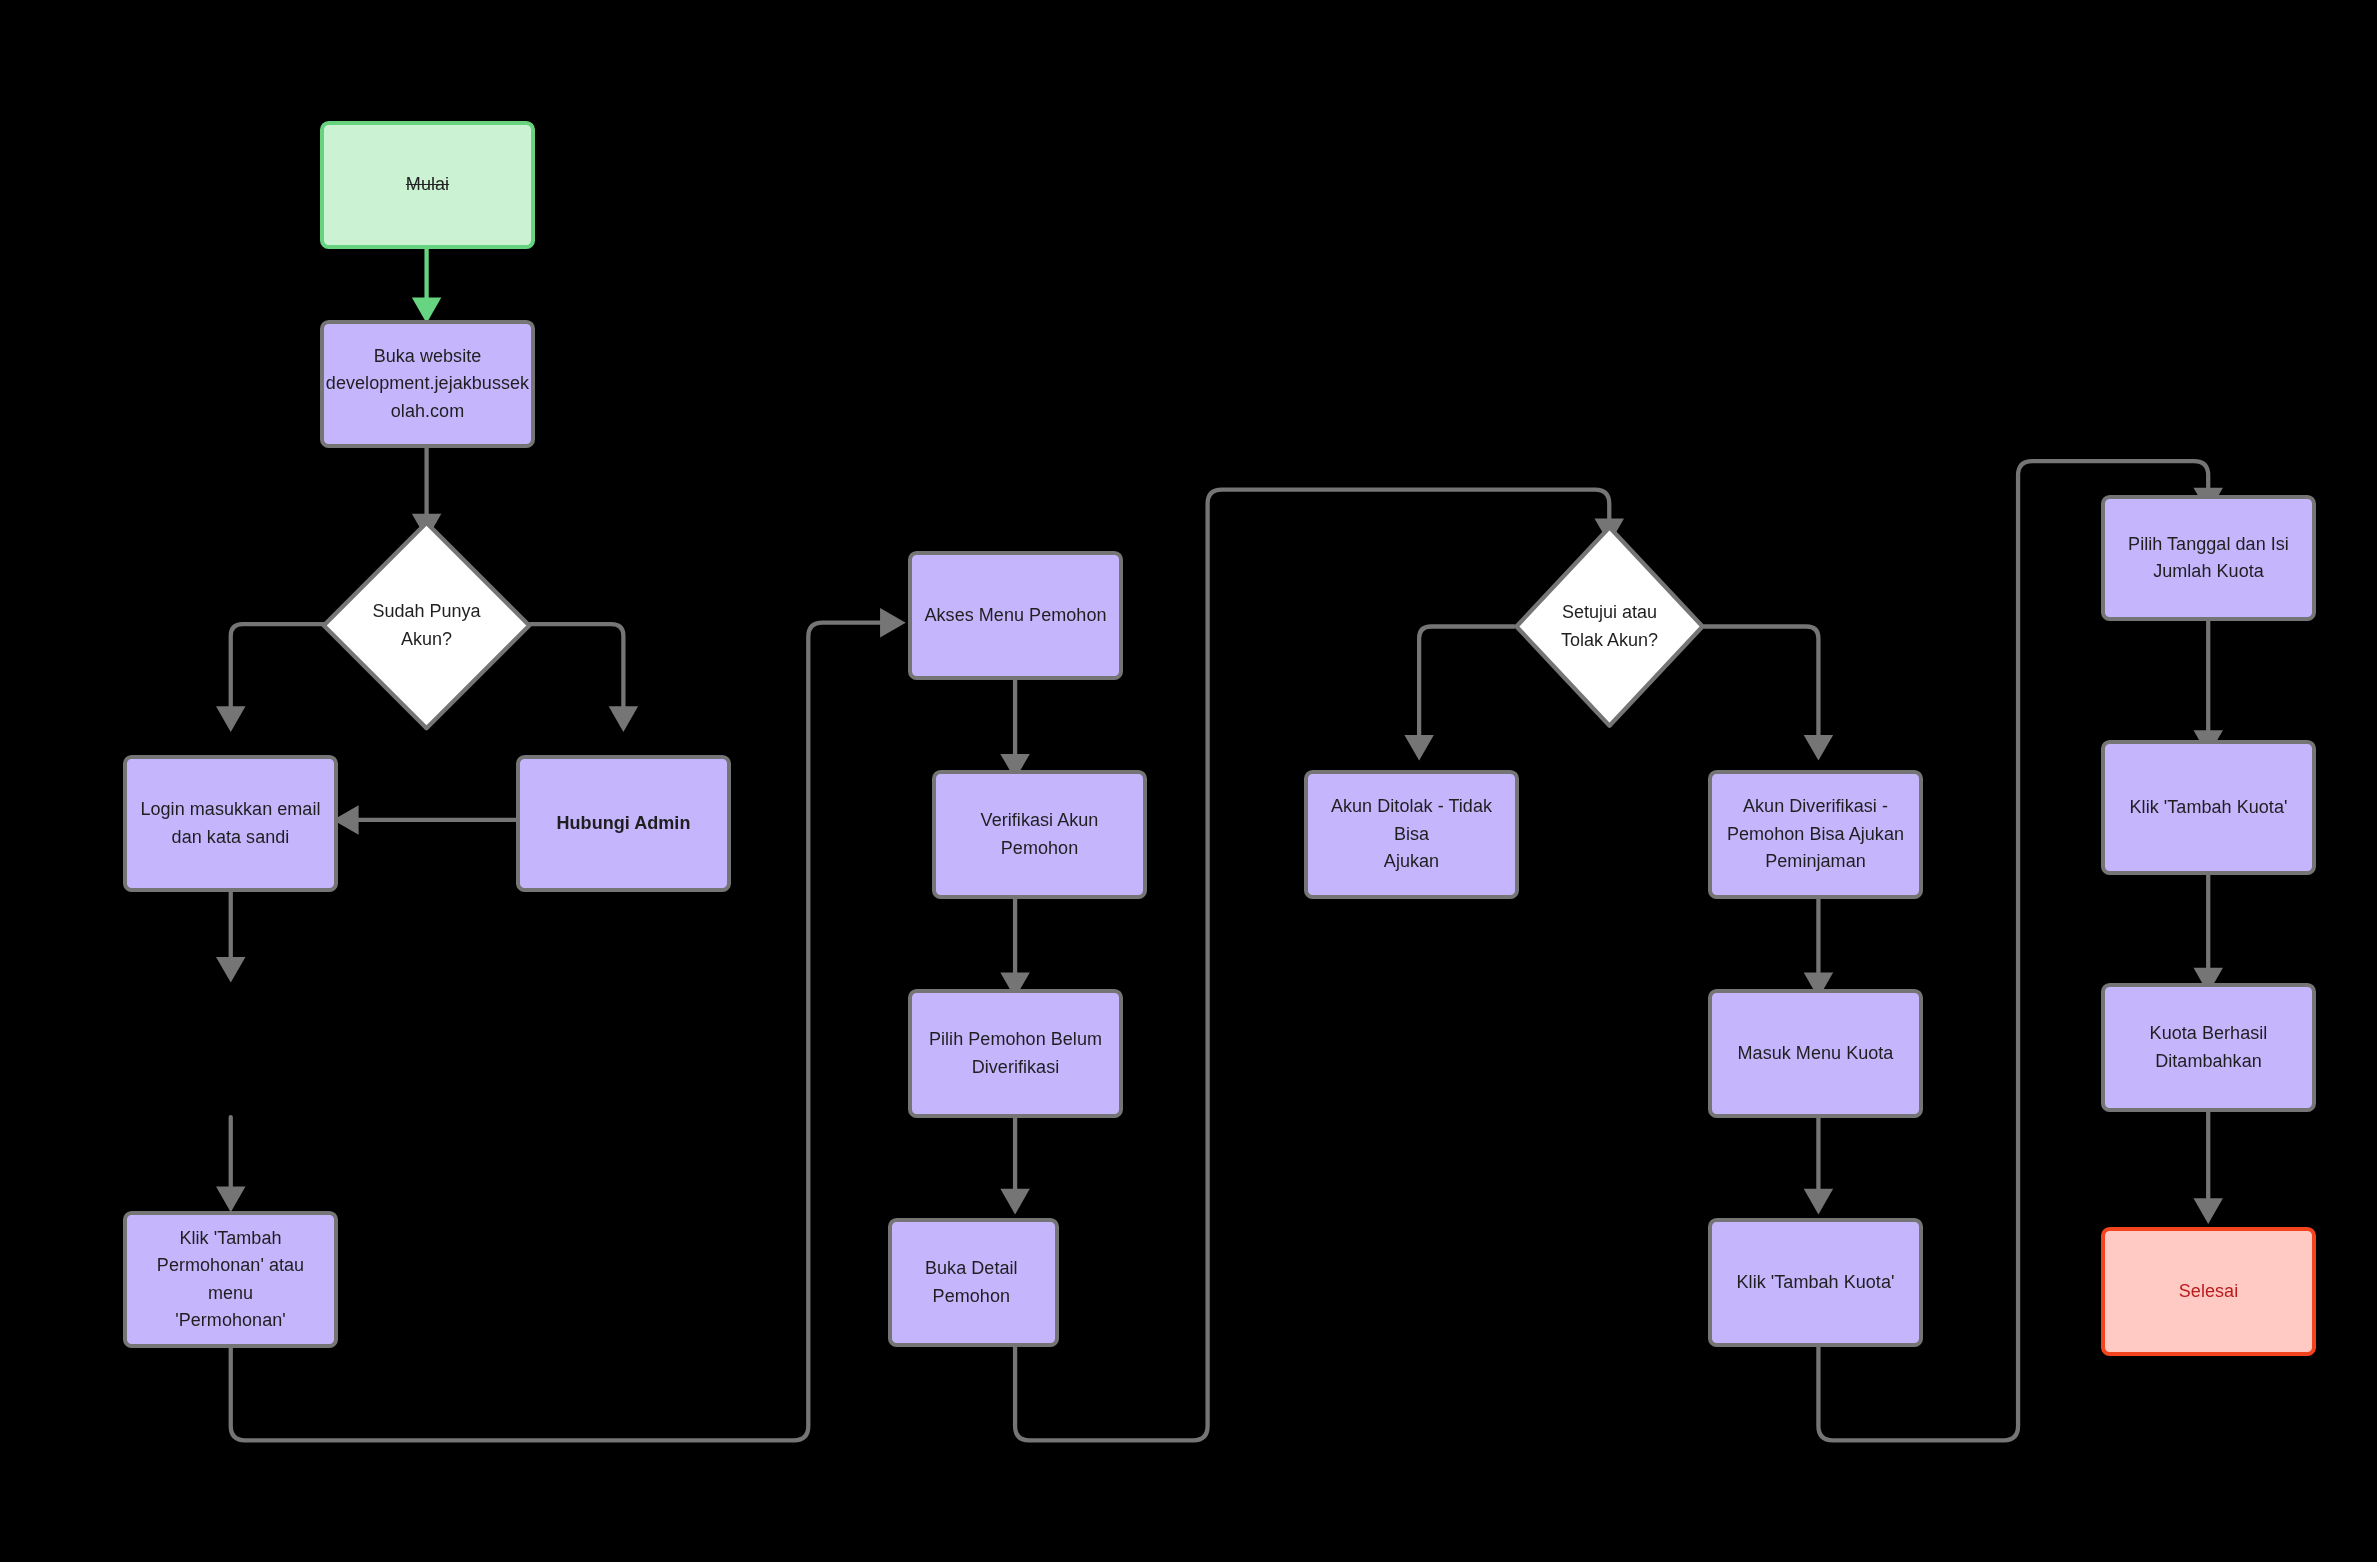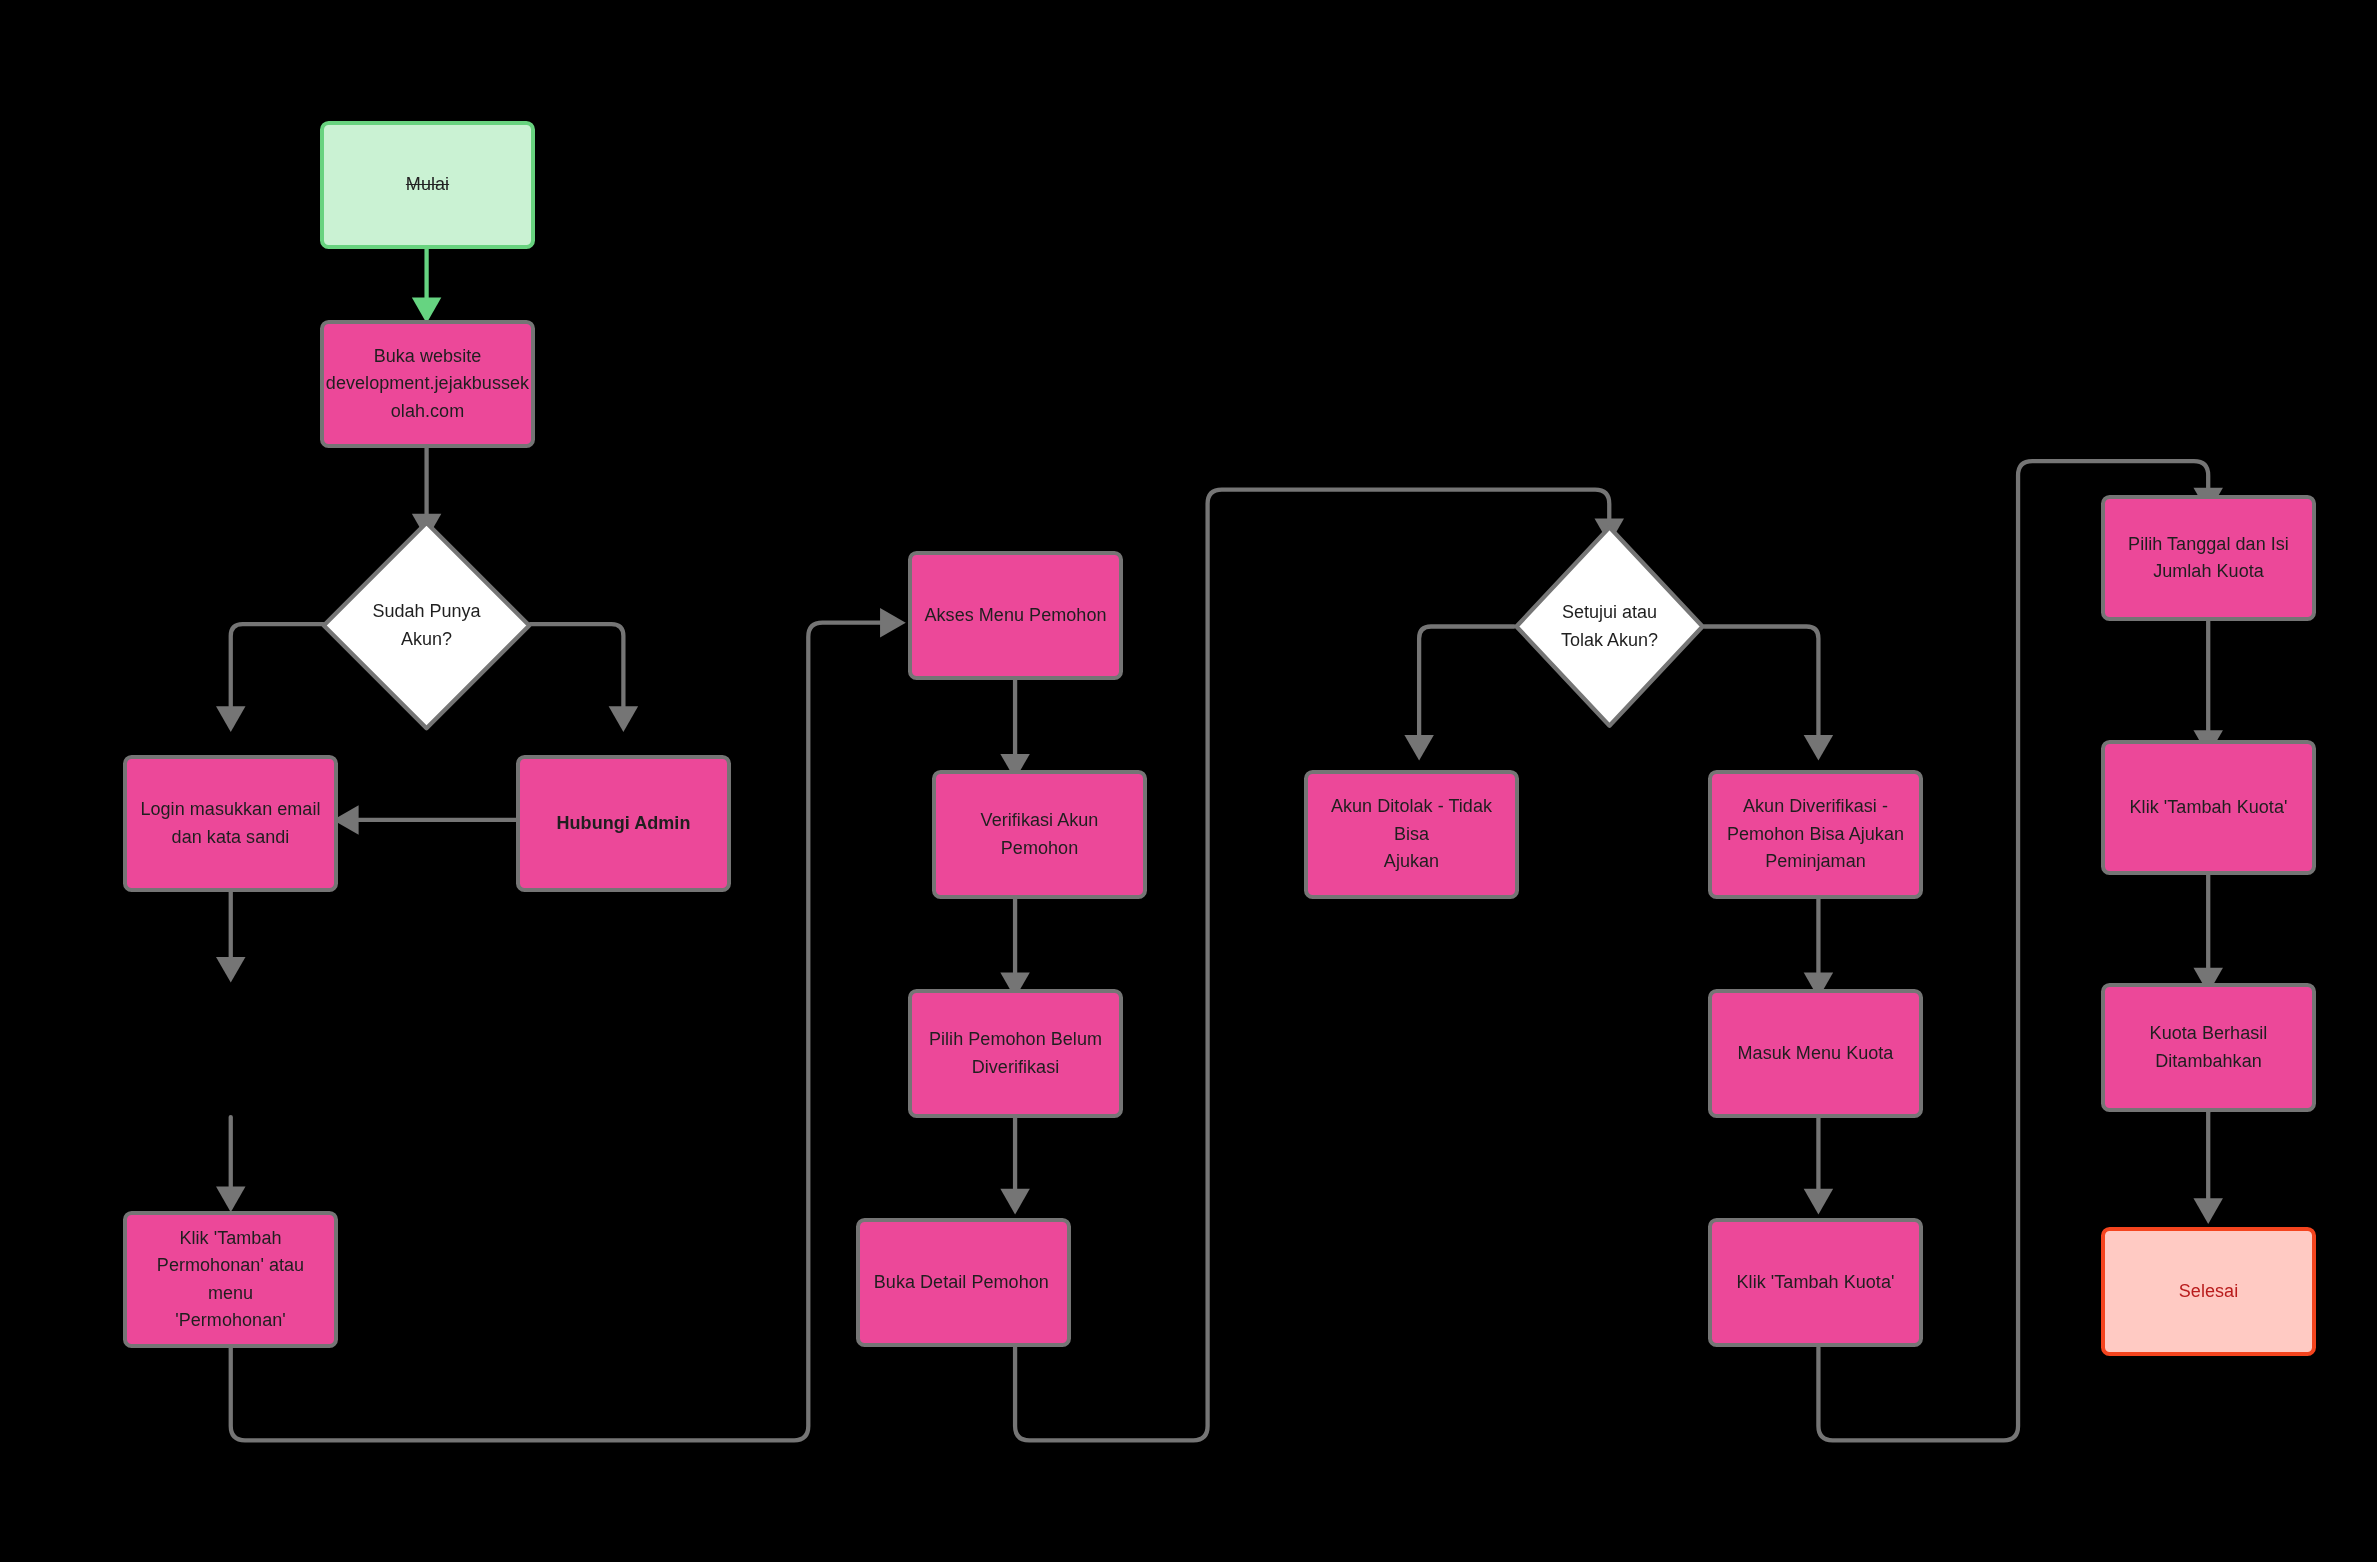--- a/index.html
+++ b/index.html
@@ -49,7 +49,7 @@
     align-items: center;
     justify-content: center;
     text-align: center;
-    background: #ec4899;
+    background: #c4b5fd;
     border: 4.3px solid #757575;
     border-radius: 8.6px;
     color: #1f1f1f;

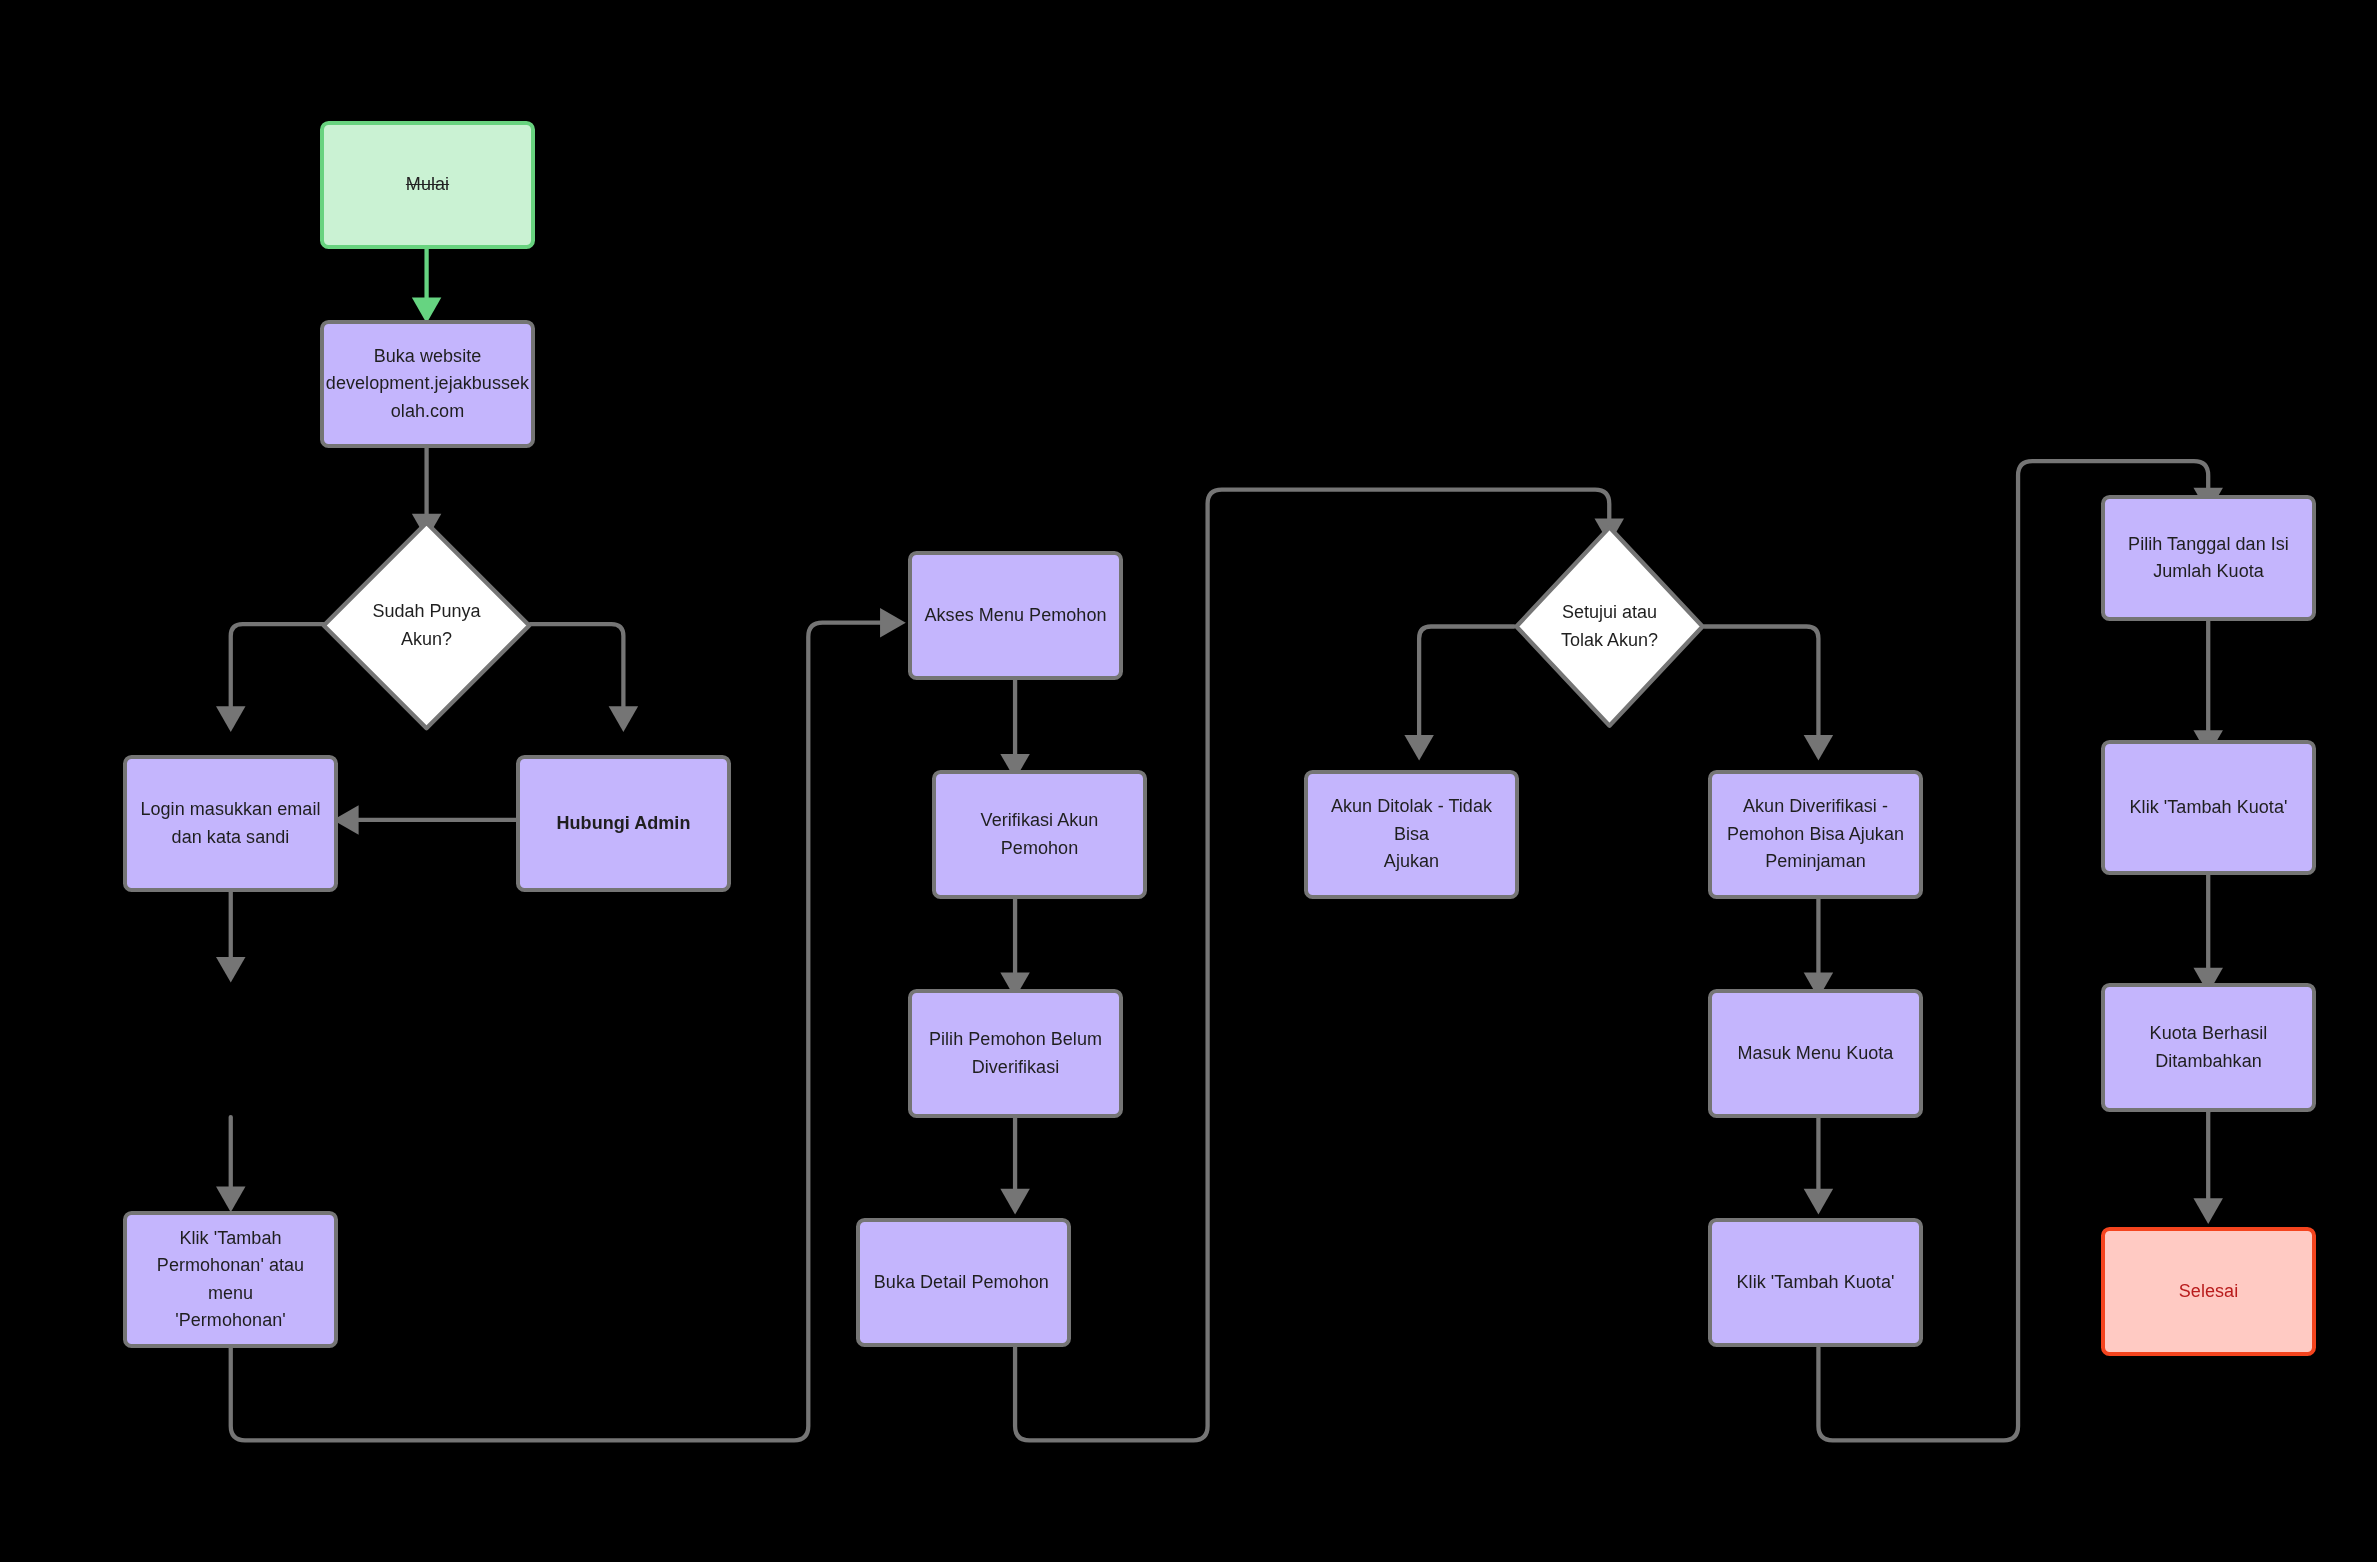--- a/index.html
+++ b/index.html
@@ -212,7 +212,7 @@
 Diverifikasi</span>
   </div>
 
-  <div class="node" style="left:856px; top:1218px; width:215px; height:129px;padding-left:8px;">
+  <div class="node" style="left:888px; top:1218px; width:171px; height:129px;padding-left:8px;">
     <span class="label">Buka Detail Pemohon</span>
   </div>
 

